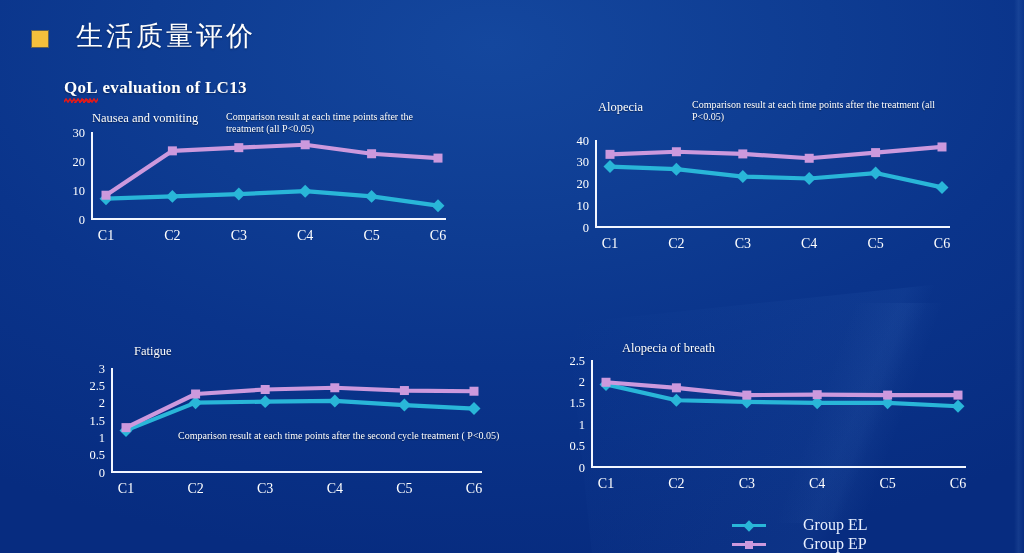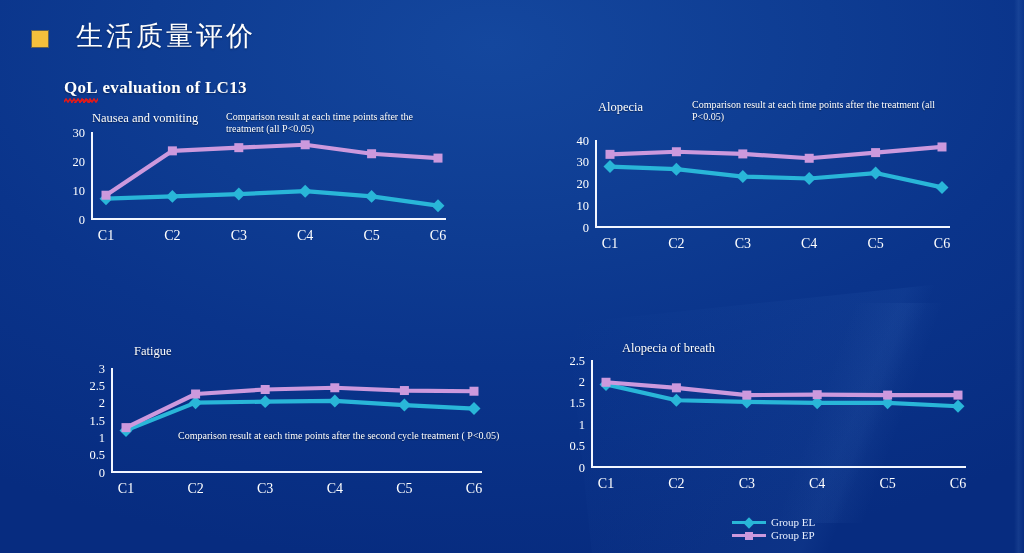--- a/index.html
+++ b/index.html
@@ -176,9 +176,10 @@
   }
   .legend-label {
     color: #e9f0ff;
-    font-size: 11px;
+    font-size: 16px;
     font-family: "Liberation Serif", serif;
     white-space: nowrap;
+    margin-left: 32px;
   }
 </style>
 </head>

